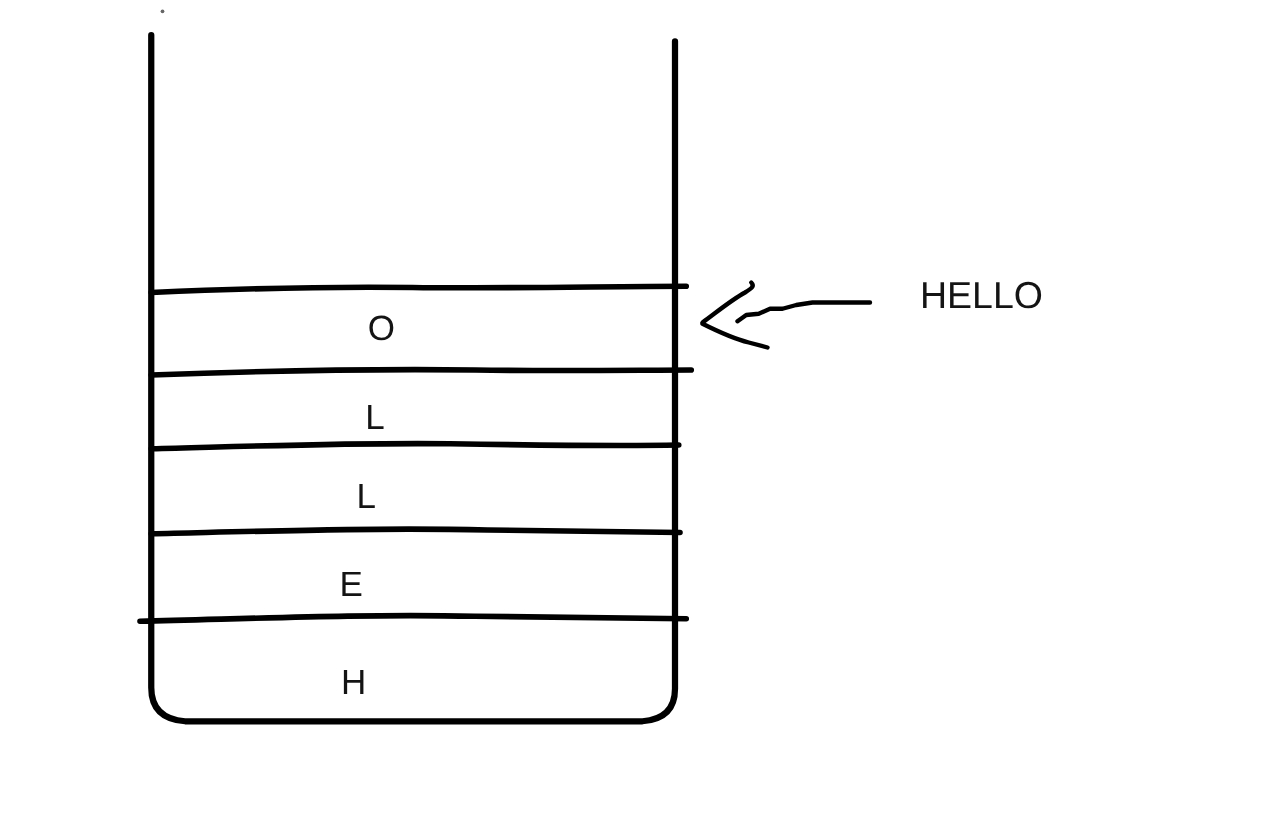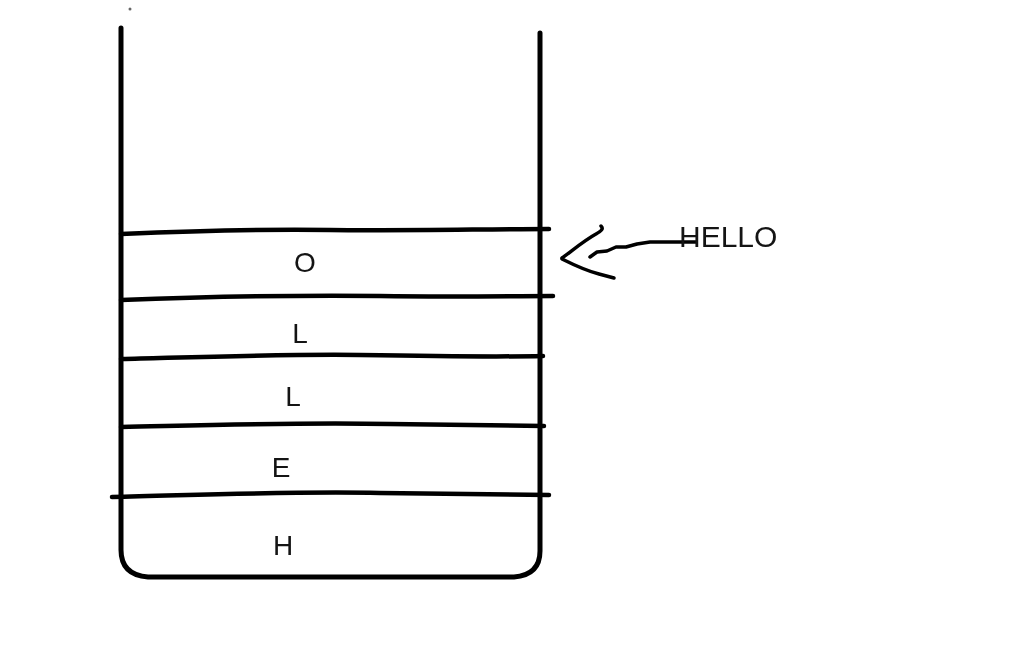--- a/index.html
+++ b/index.html
@@ -32,7 +32,7 @@
   }
   .annotation-label {
     position: absolute;
-    left: 679px;
+    left: 736px;
     top: 222px;
     font-family: "Liberation Sans", sans-serif;
     font-size: 30px;

